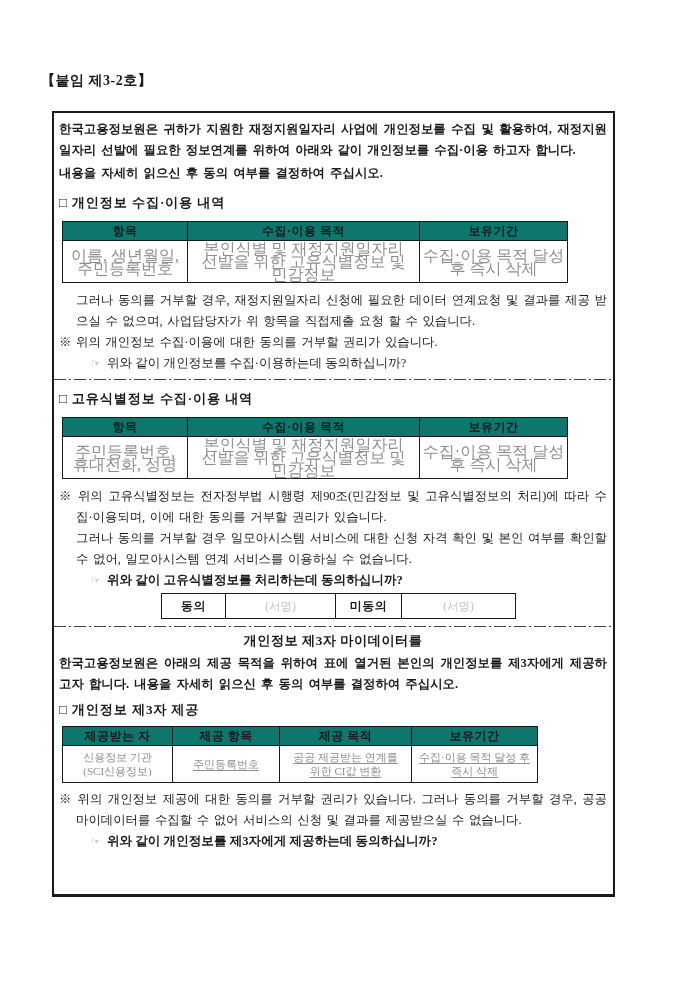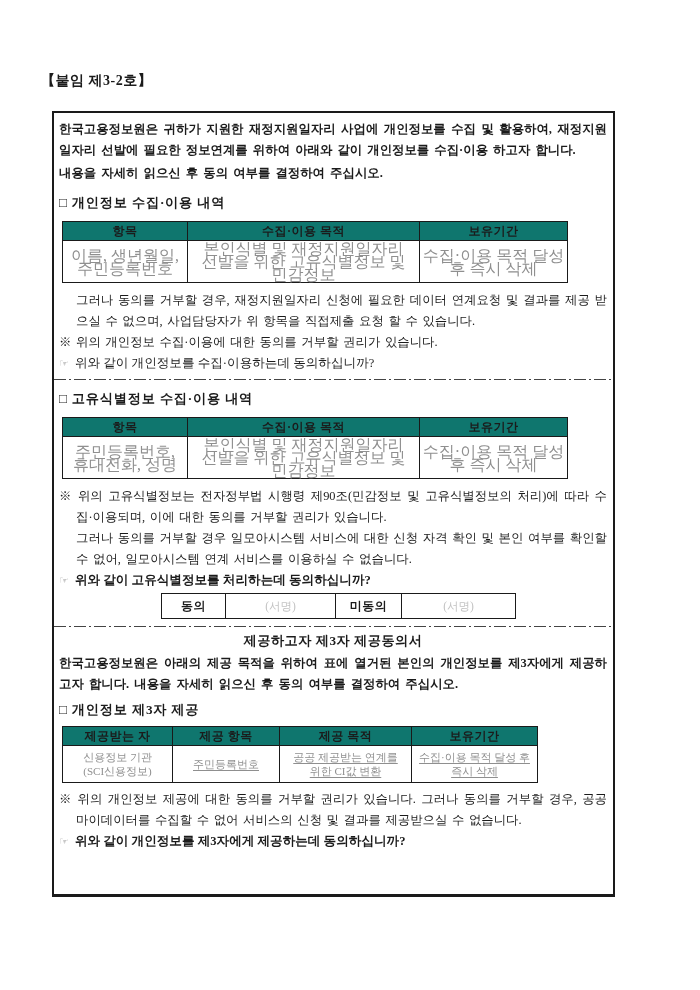--- a/index.html
+++ b/index.html
@@ -24,7 +24,7 @@
   .notes{margin-top:7px;line-height:21px;}
   .note{padding-left:17px;text-align:justify;word-spacing:1.5px;}
   .note.hang{text-indent:-17px;}
-  .question{margin-top:2px;font-size:12.6px;}
+  .question{margin-top:2px;font-size:12.6px;margin-left:32px;}
   .q-marker{color:#9a9a9a;font-size:11px;margin-right:6px;}
   .q-bold .q-text{font-weight:bold;}
   .consent{border-collapse:collapse;table-layout:fixed;margin:4px 0 0 102px;}

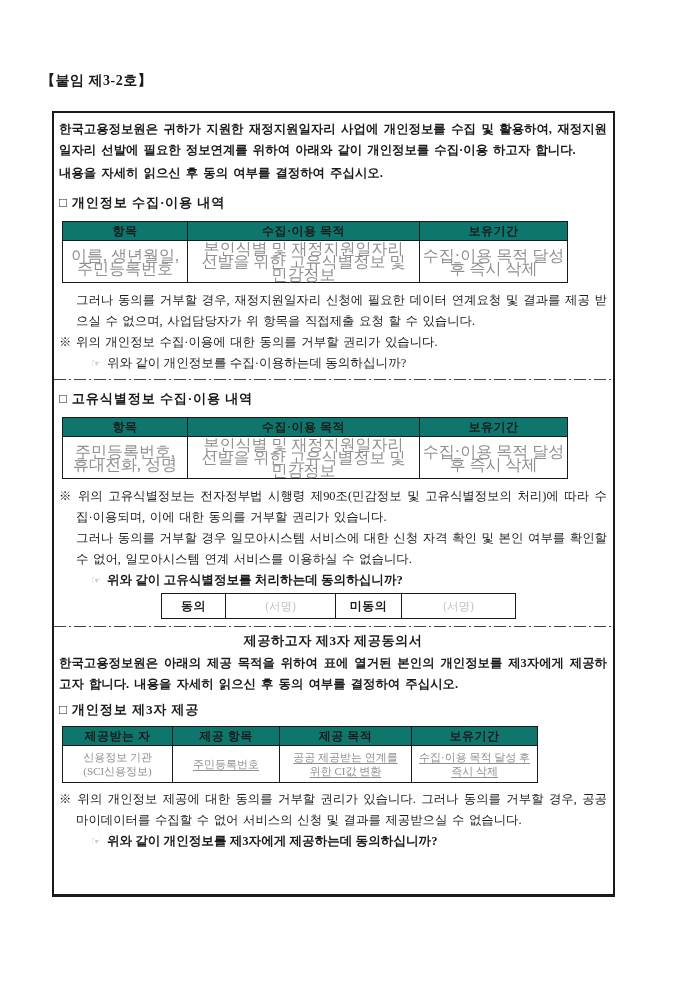--- a/index.html
+++ b/index.html
@@ -135,7 +135,7 @@
 
       <div class="divider"></div>
 
-      <p class="tp-title">제공하고자 제3자 제공동의서</p>
+      <p class="tp-title">개인정보 제3자 마이데이터를</p>
       <p class="intro" style="margin-top:3px">한국고용정보원은 아래의 제공 목적을 위하여 표에 열거된 본인의 개인정보를 제3자에게 제공하고자 합니다. 내용을 자세히 읽으신 후 동의 여부를 결정하여 주십시오.</p>
       <p class="section-heading" style="margin-top:6px">□ 개인정보 제3자 제공</p>
 

